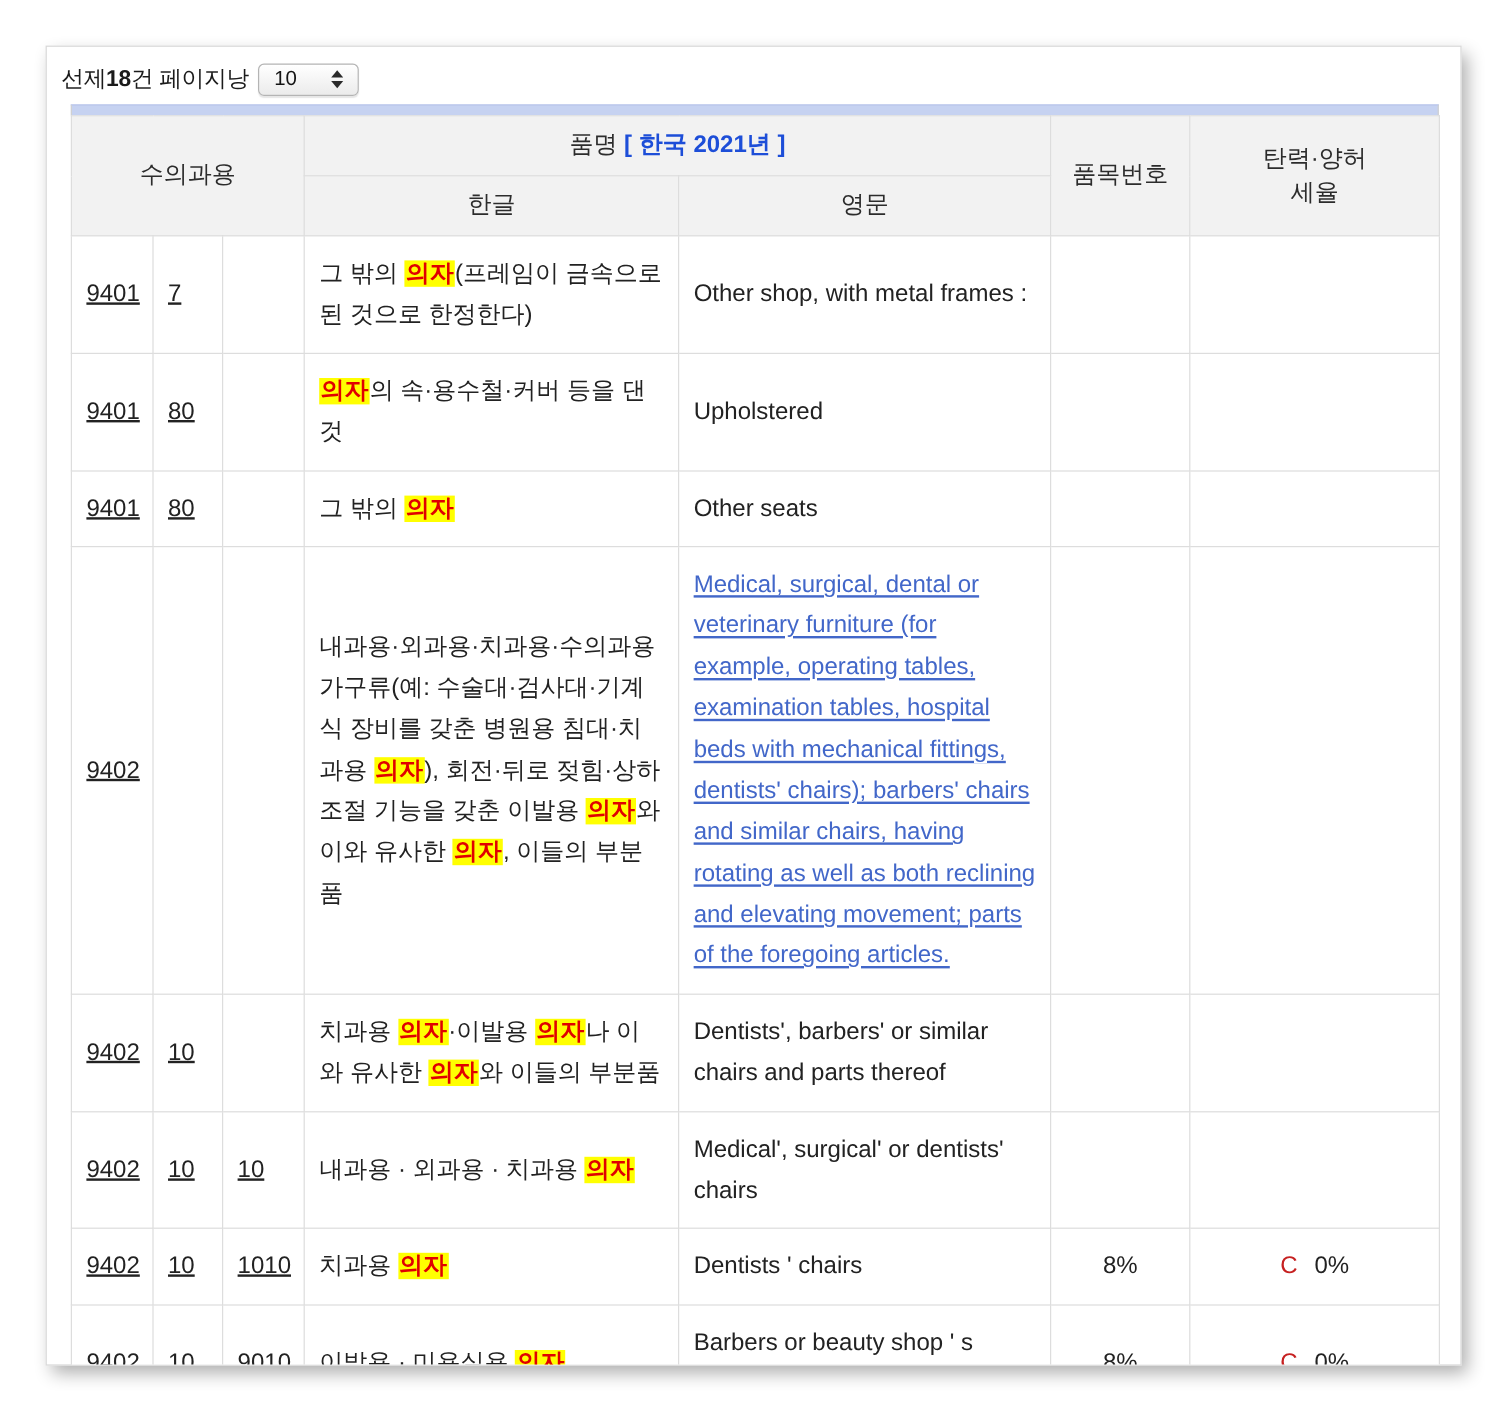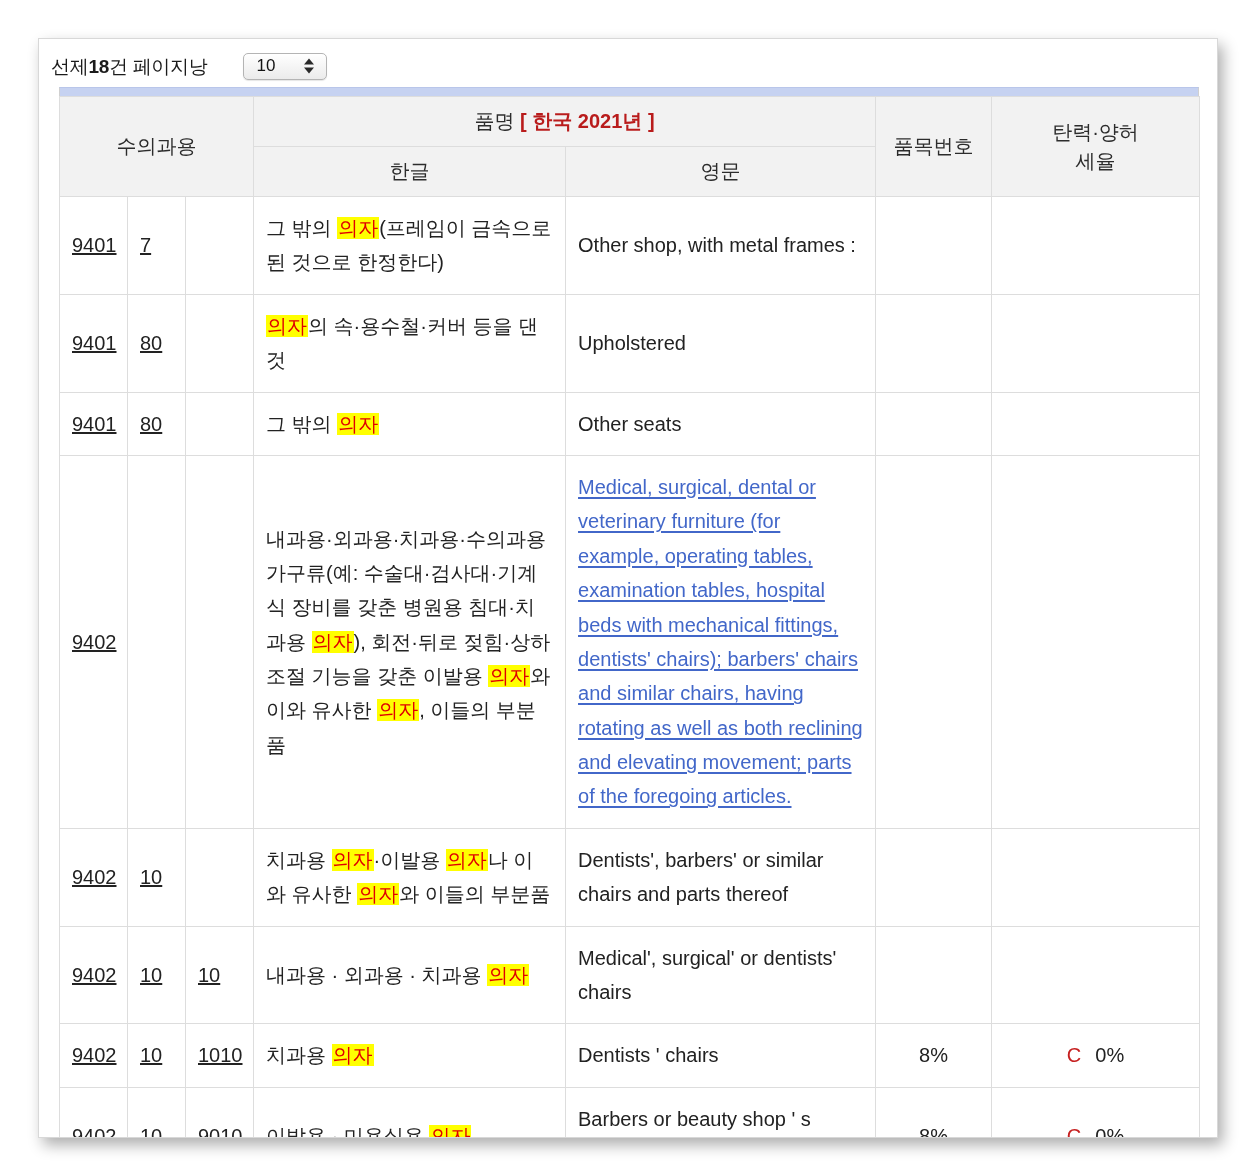--- a/index.html
+++ b/index.html
@@ -27,7 +27,6 @@
     display: flex;
     align-items: center;
     overflow: hidden;
-    gap: 28px;
   }
   .toolbar-label {
     font-size: 19px;

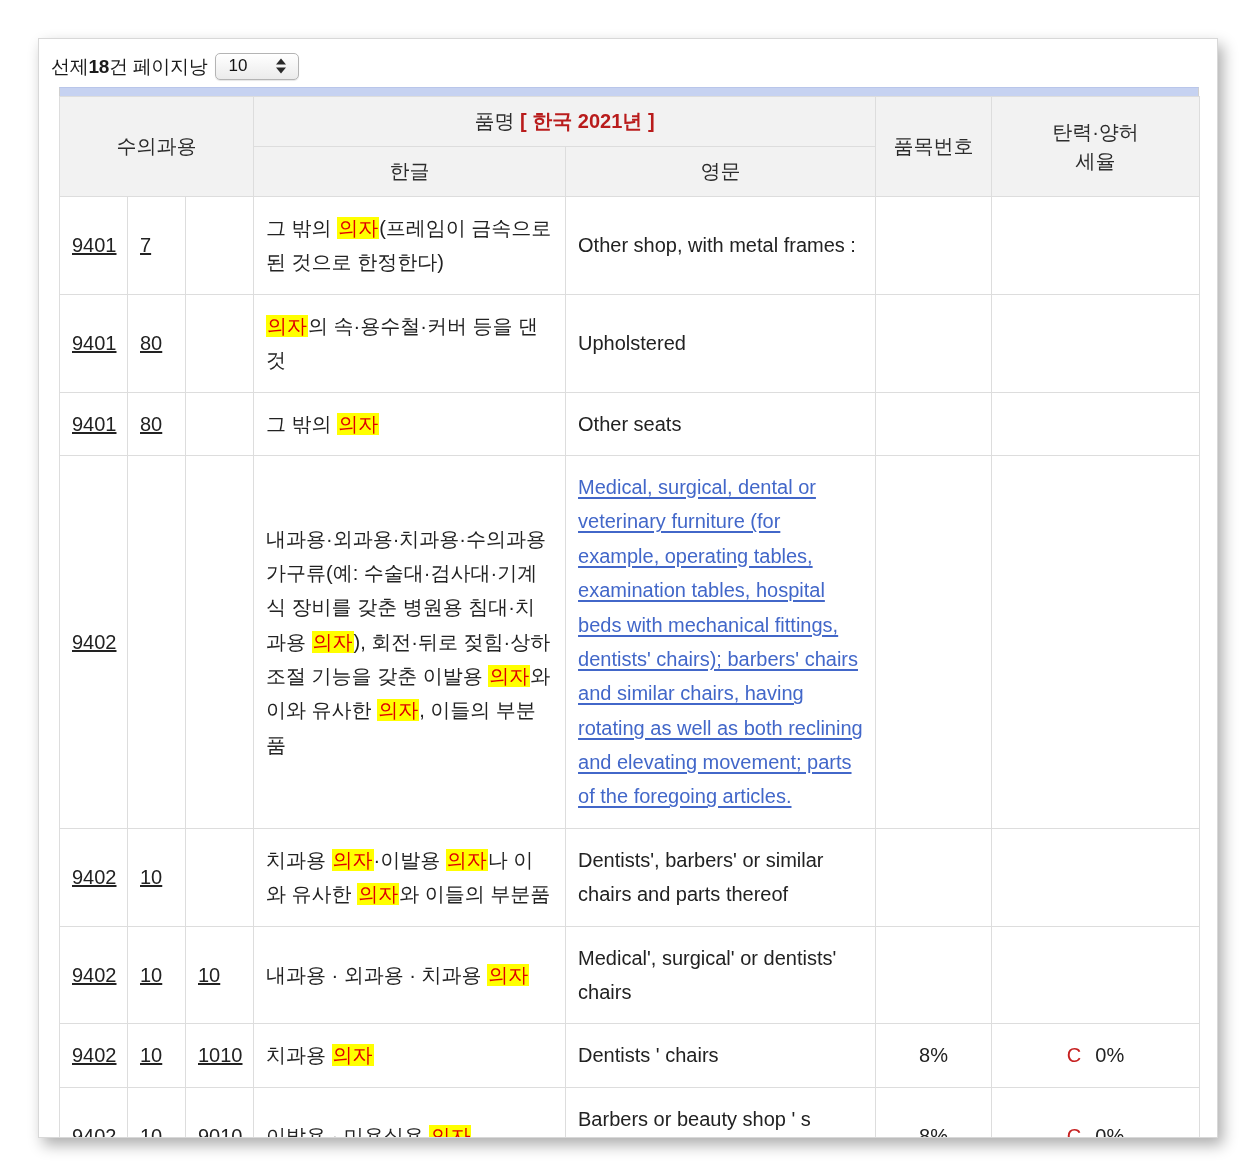--- a/index.html
+++ b/index.html
@@ -101,7 +101,7 @@
   }
   .hdr-item { height: 100px; }
   .hdr-name-top { height: 48px; }
-  .hdr-blue { color: #b91c1c; font-weight: 600; text-align: right; }
+  .hdr-blue { color: #1d4ed8; font-weight: 600; text-align: right; }
   .hdr-two-line { line-height: 1.5; }
 
   table.hs tbody td {

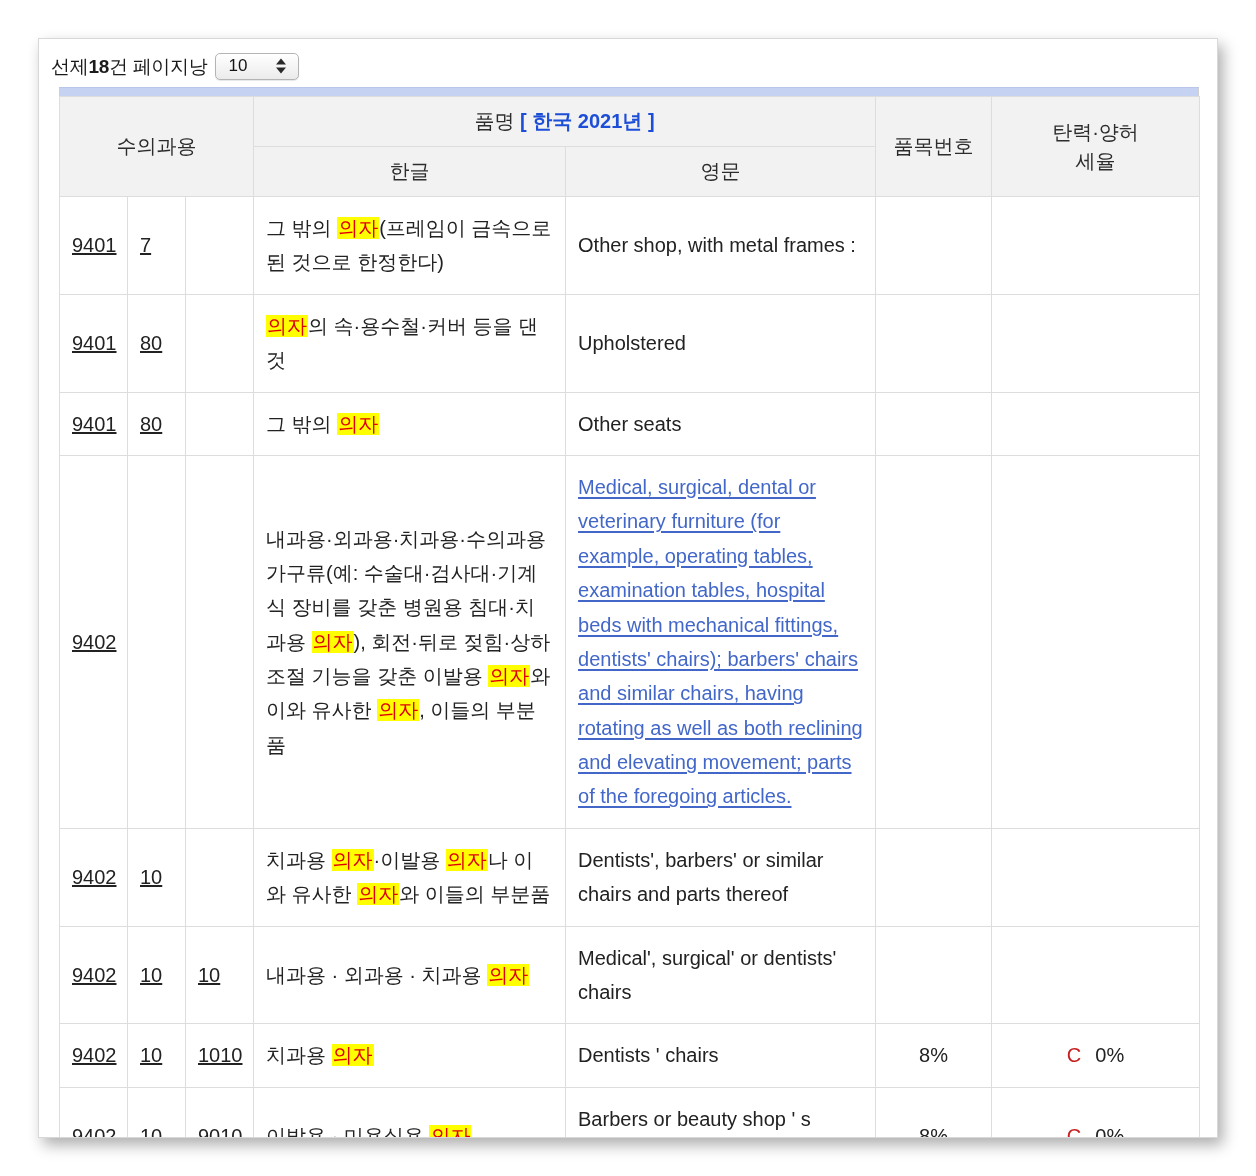--- a/index.html
+++ b/index.html
@@ -121,7 +121,7 @@
   .hl {
     background: #ffff00;
     color: #e00000;
-    font-weight: 400;
+    font-weight: 700;
     padding: 0 1px;
   }
   .lnk {

